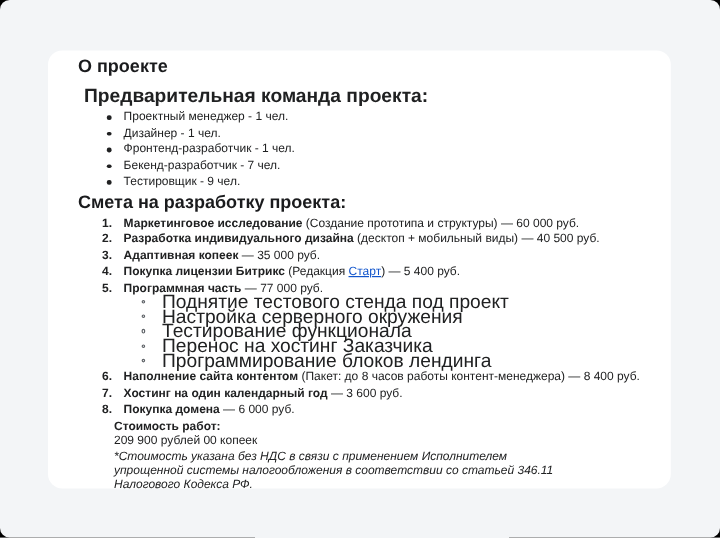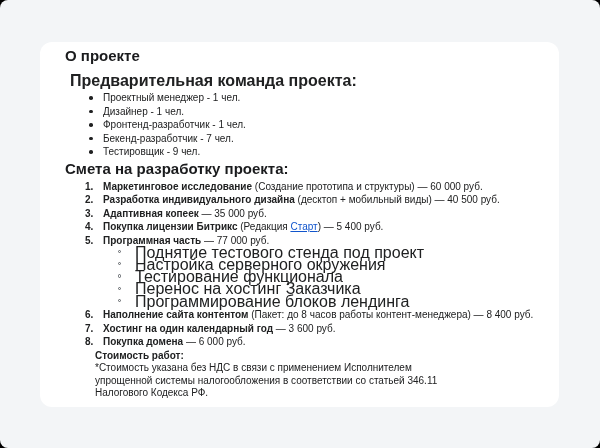--- a/index.html
+++ b/index.html
@@ -171,6 +171,7 @@
 
     <div class="totals">
       <div class="t-head">Стоимость работ:</div>
+      <div class="t-amount">209 900 рублей 00 копеек</div>
       <div class="t-note">*Стоимость указана без НДС в связи с применением Исполнителем упрощенной системы налогообложения в соответствии со статьей 346.11 Налогового Кодекса РФ.</div>
     </div>
 

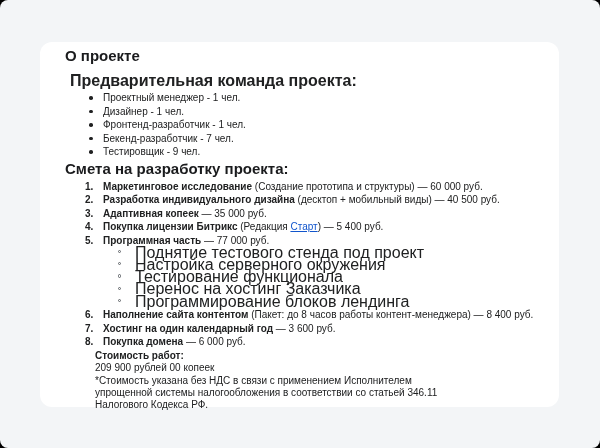--- a/index.html
+++ b/index.html
@@ -111,6 +111,7 @@
   .t-head { font-weight: 700; line-height: 12.3px; }
   .t-amount { line-height: 12.3px; }
   .t-note {
+    font-style: italic;
     line-height: 12.4px;
     max-width: 374px;
   }

